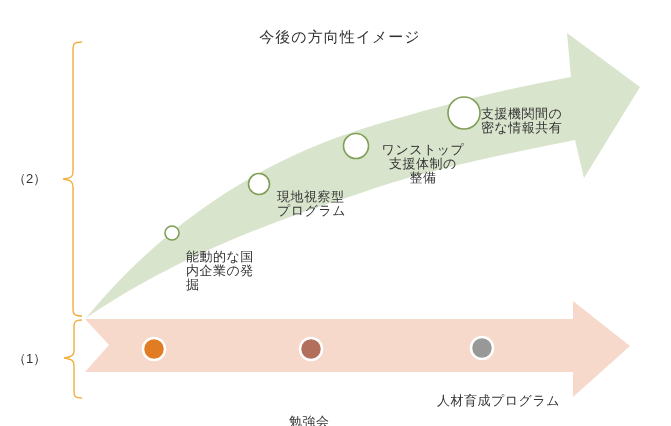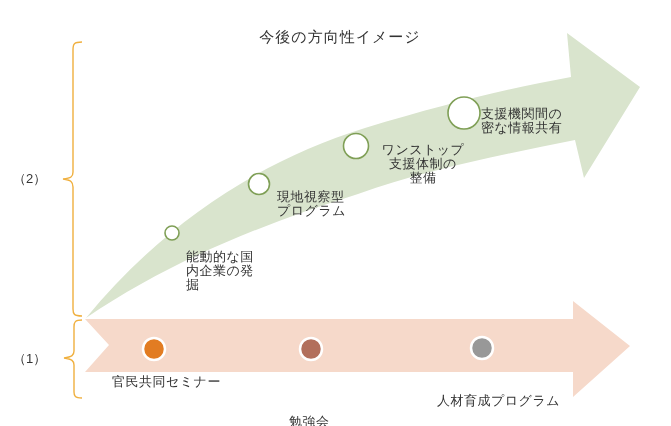--- a/index.html
+++ b/index.html
@@ -102,7 +102,6 @@
   <div class="lbl" style="left:481px; top:107px; width:100px;">支援機関間の
 密な情報共有</div>
 
-  <div class="base-lbl" style="left:112px; top:373px;">官民共同セミナー</div>
   <div class="base-lbl" style="left:289px; top:389px;margin-top:24px;">勉強会</div>
   <div class="base-lbl" style="left:437px; top:392px;">人材育成プログラム</div>
 

